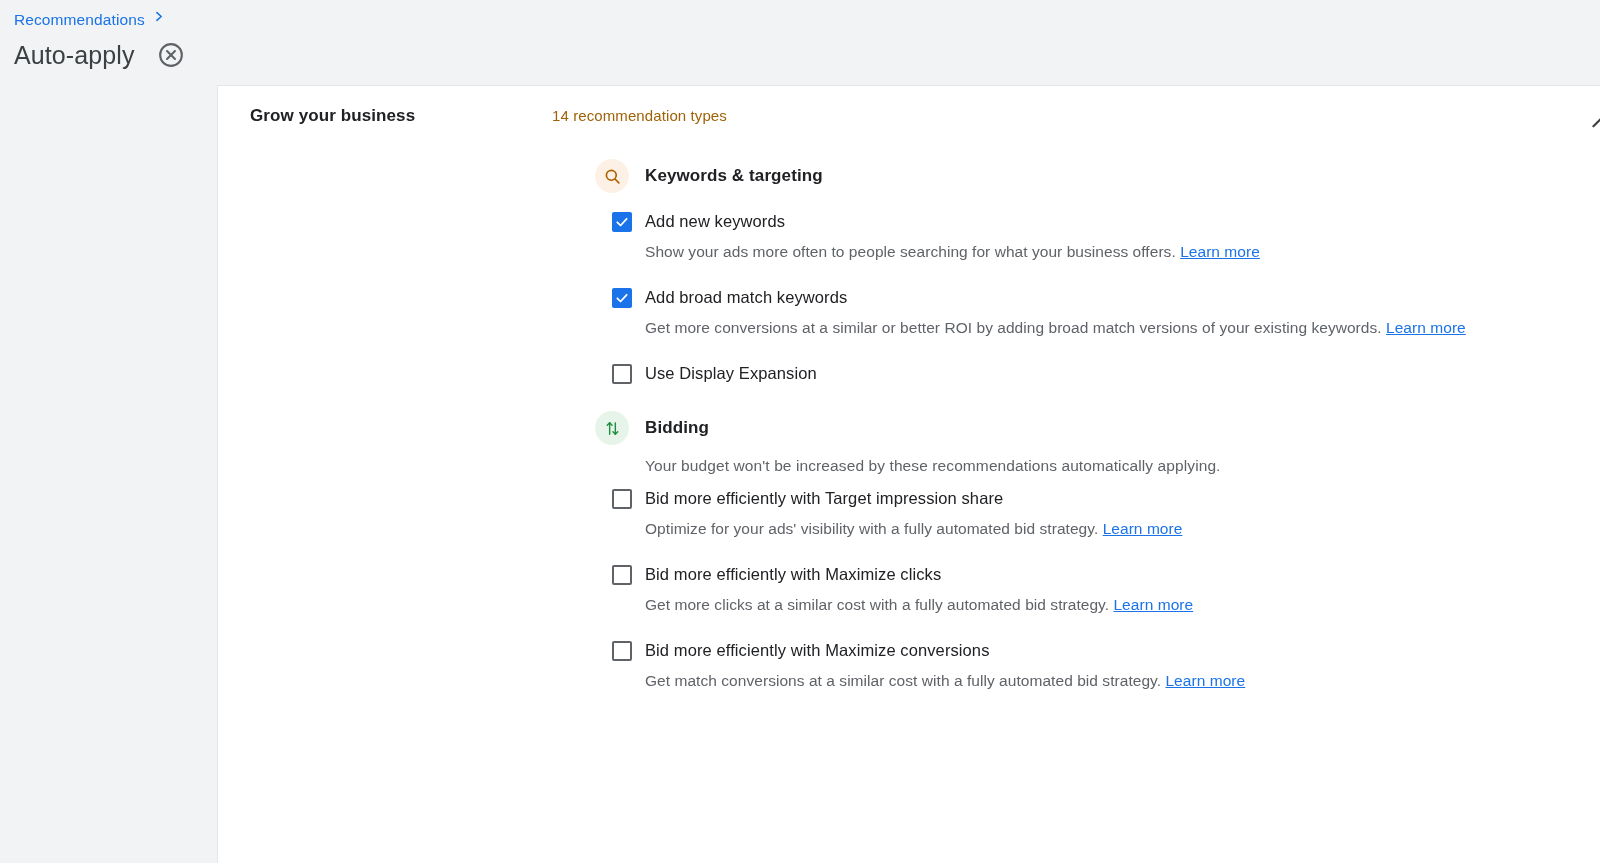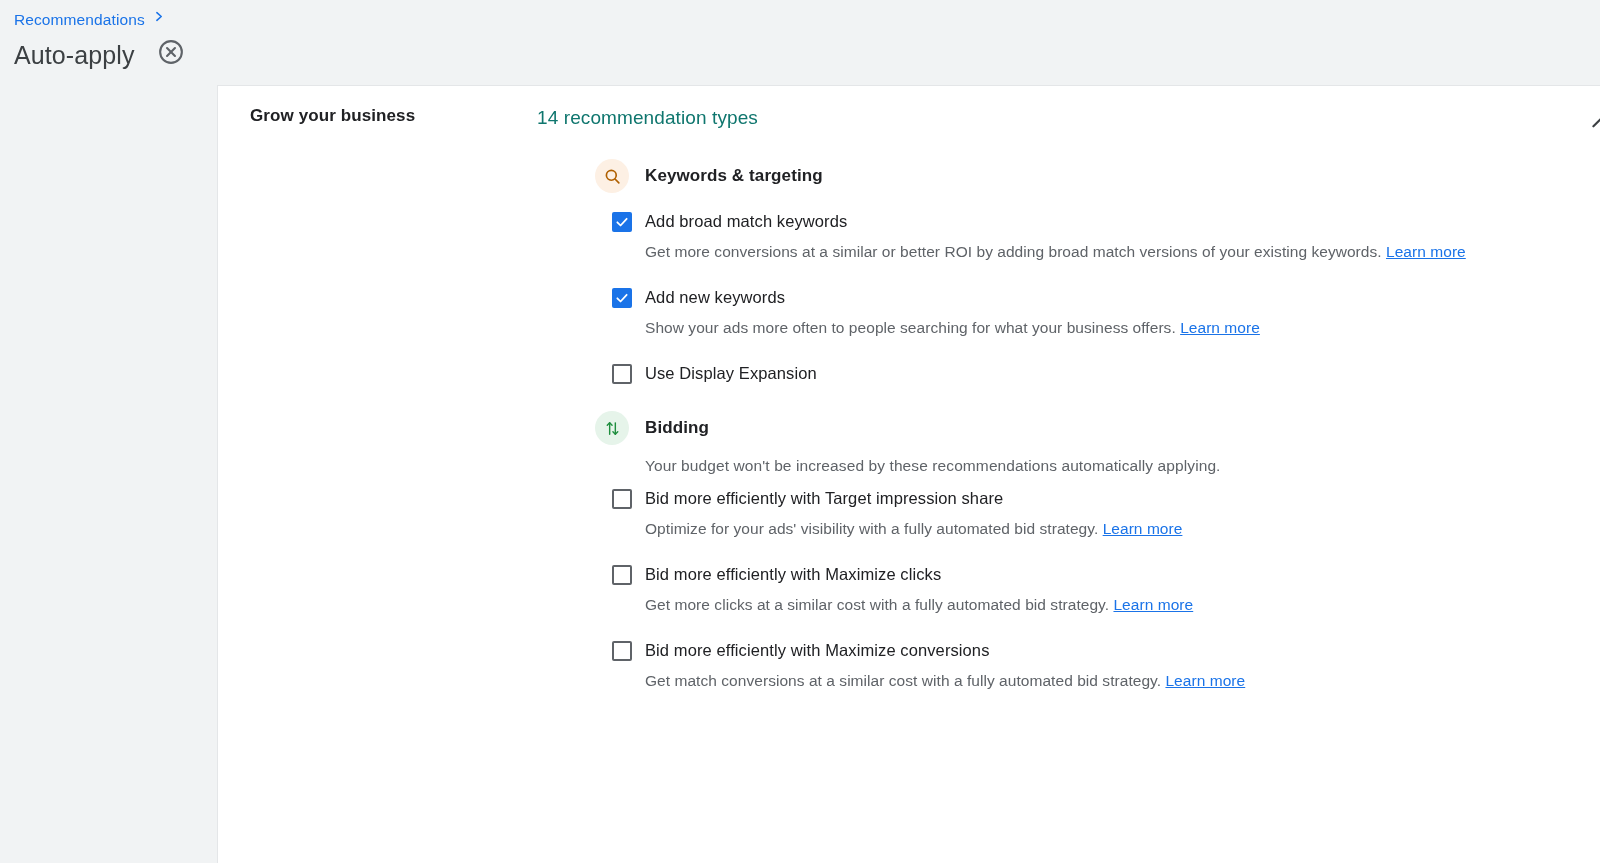--- a/index.html
+++ b/index.html
@@ -51,7 +51,7 @@
     left: 14px;
     top: 38px;
     display: flex;
-    align-items: flex-start;
+    align-items: center;
     gap: 22px;
   }
   .page-title {

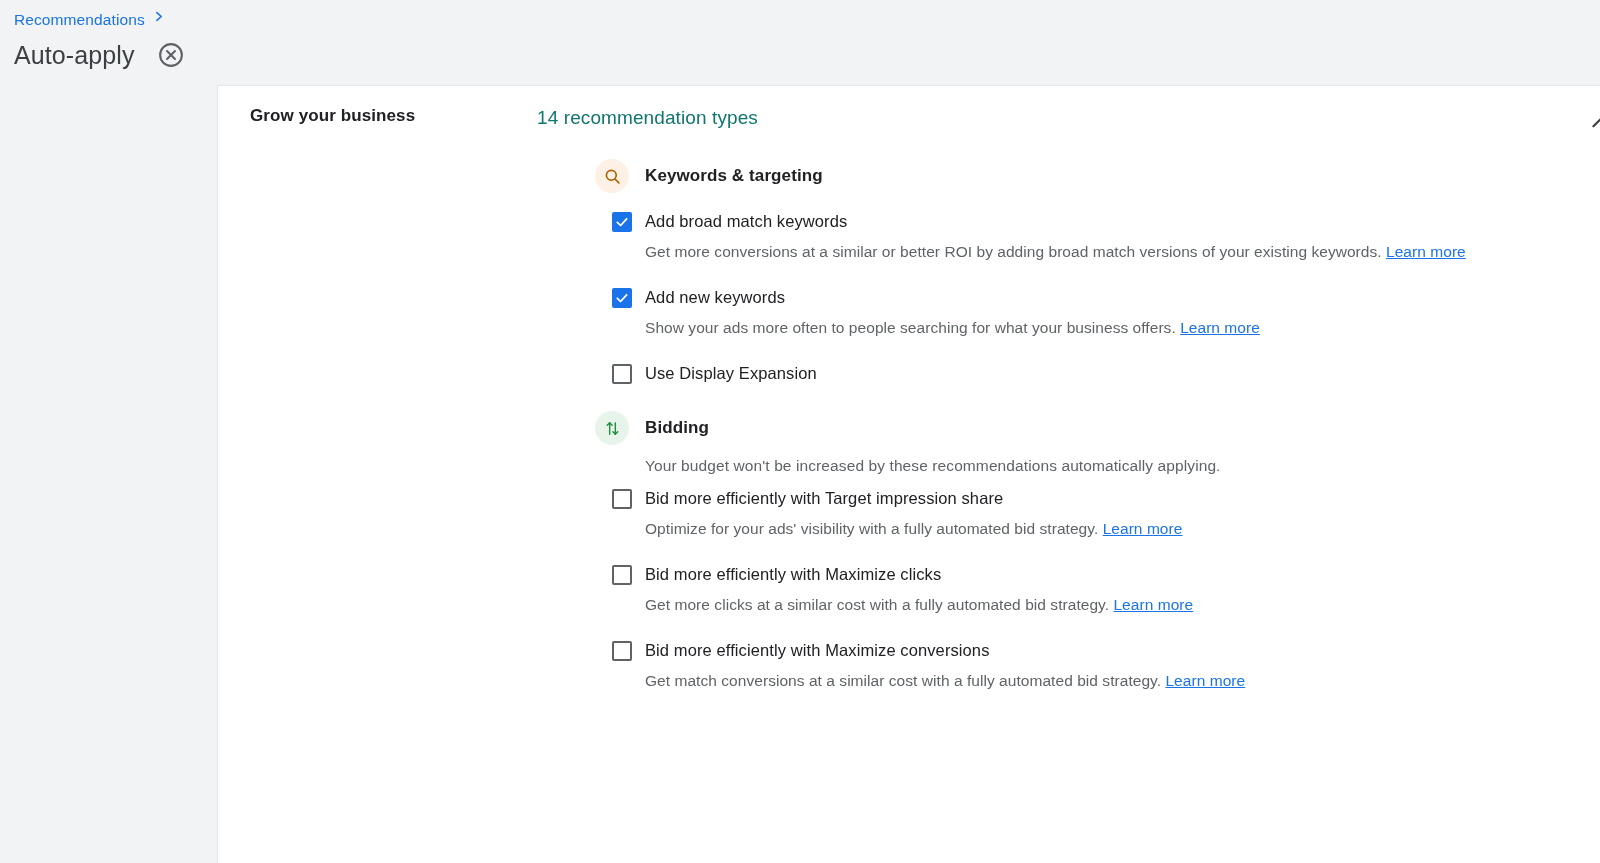--- a/index.html
+++ b/index.html
@@ -109,10 +109,10 @@
   }
   .section-count {
     position: absolute;
-    left: 319px;
+    left: 334px;
     top: 21px;
-    font-size: 19px;
-    color: #0f766e;
+    font-size: 15px;
+    color: #a16207;
     letter-spacing: .1px;
   }
   .collapse-btn {

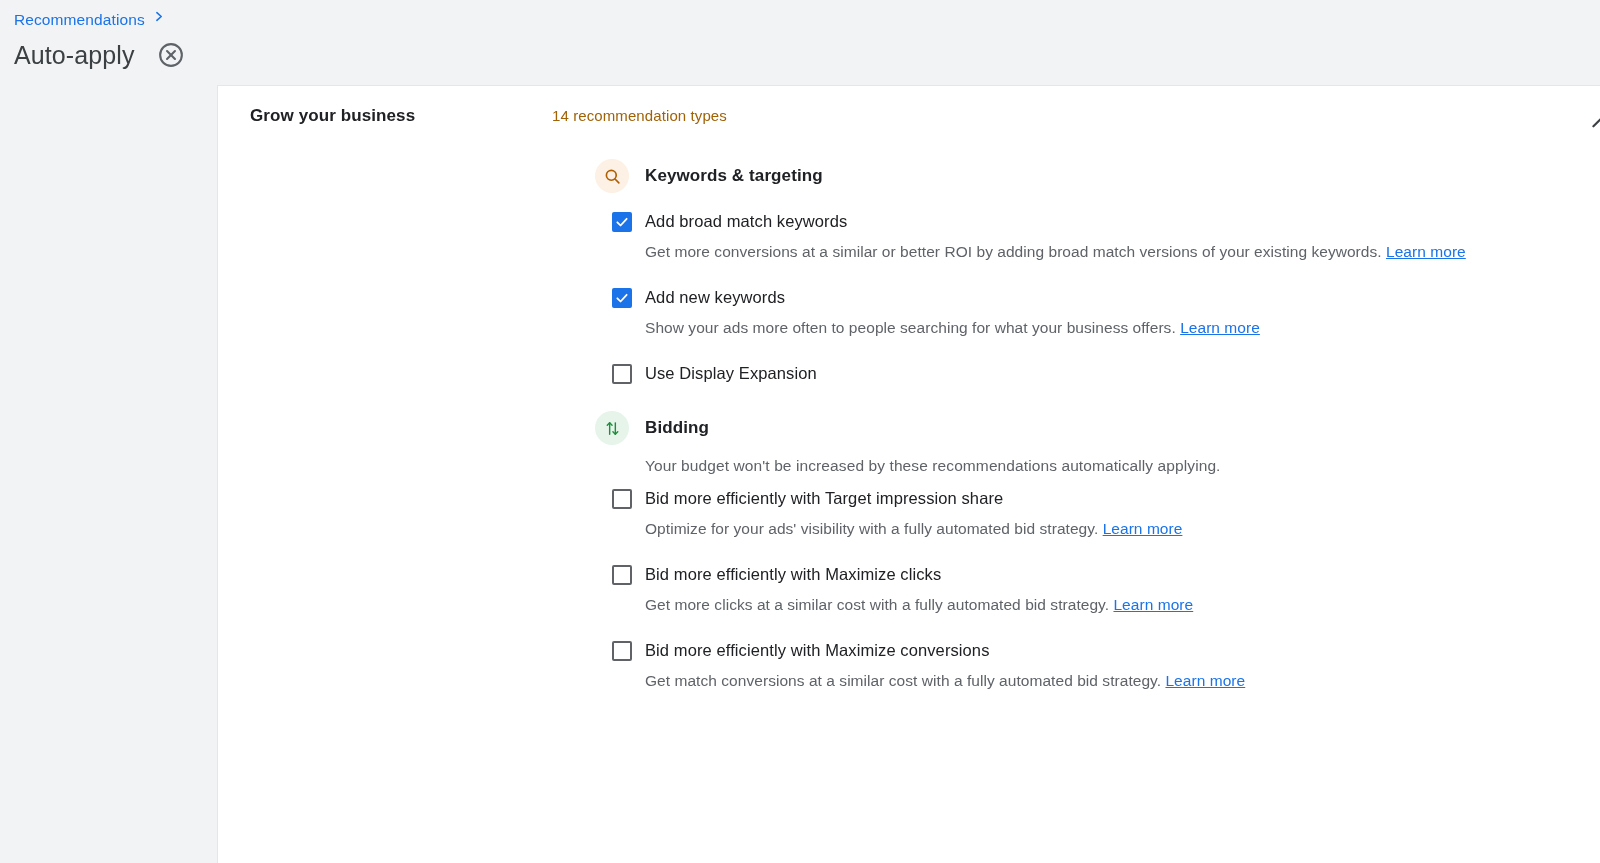--- a/index.html
+++ b/index.html
@@ -278,9 +278,9 @@
             <polyline points="4 12.5 9.5 18 20 6.5"></polyline>
           </svg>
         </span>
-        <div class="option-label">Add broad match keywords</div>
-        <div class="option-desc wide">
-          <span>Get more conversions at a similar or better ROI by adding broad match versions of your existing keywords.</span>
+        <div class="option-label">Add new keywords</div>
+        <div class="option-desc">
+          <span>Show your ads more often to people searching for what your business offers.</span>
           <span class="learn">Learn more</span>
         </div>
       </div>
@@ -291,9 +291,9 @@
             <polyline points="4 12.5 9.5 18 20 6.5"></polyline>
           </svg>
         </span>
-        <div class="option-label">Add new keywords</div>
-        <div class="option-desc">
-          <span>Show your ads more often to people searching for what your business offers.</span>
+        <div class="option-label">Add broad match keywords</div>
+        <div class="option-desc wide">
+          <span>Get more conversions at a similar or better ROI by adding broad match versions of your existing keywords.</span>
           <span class="learn">Learn more</span>
         </div>
       </div>

